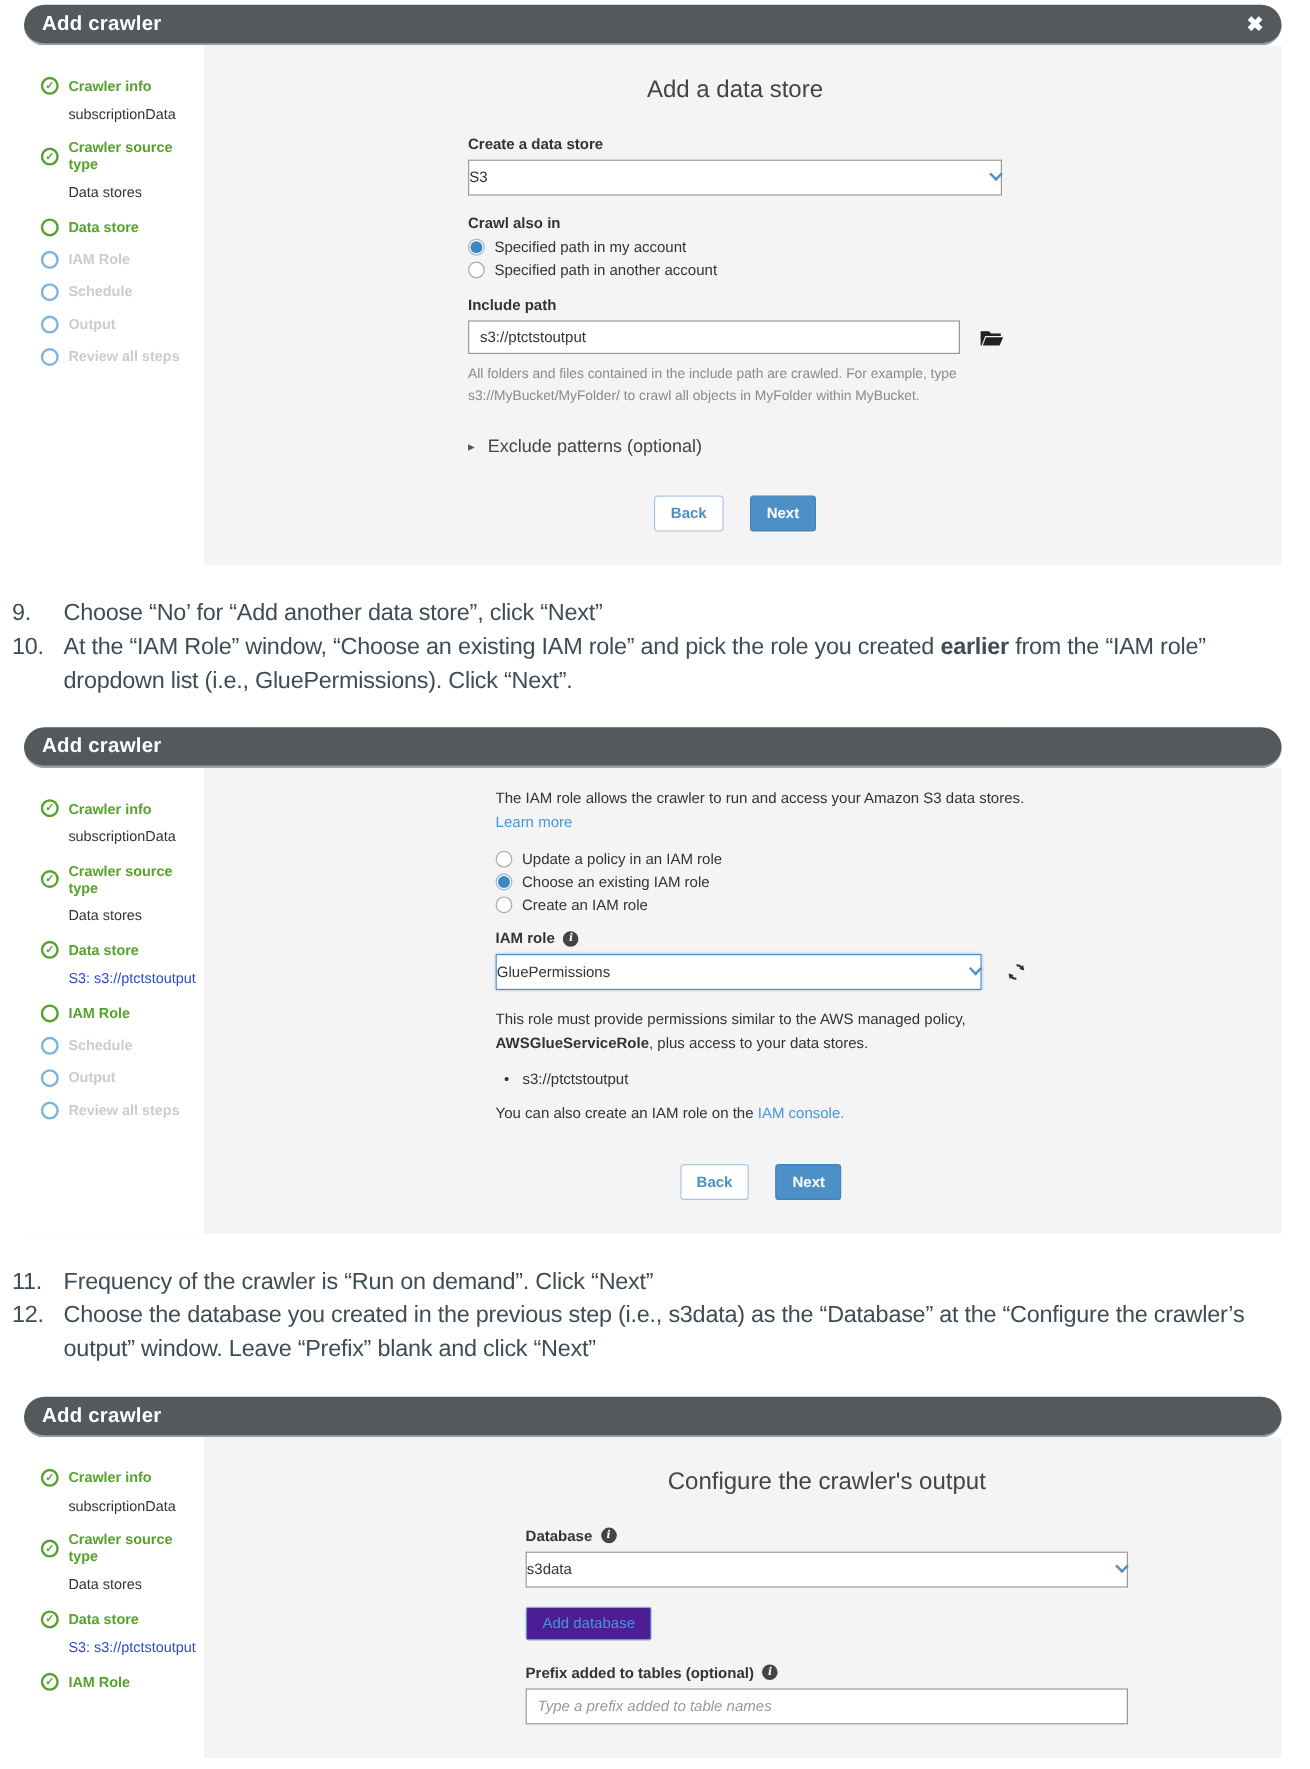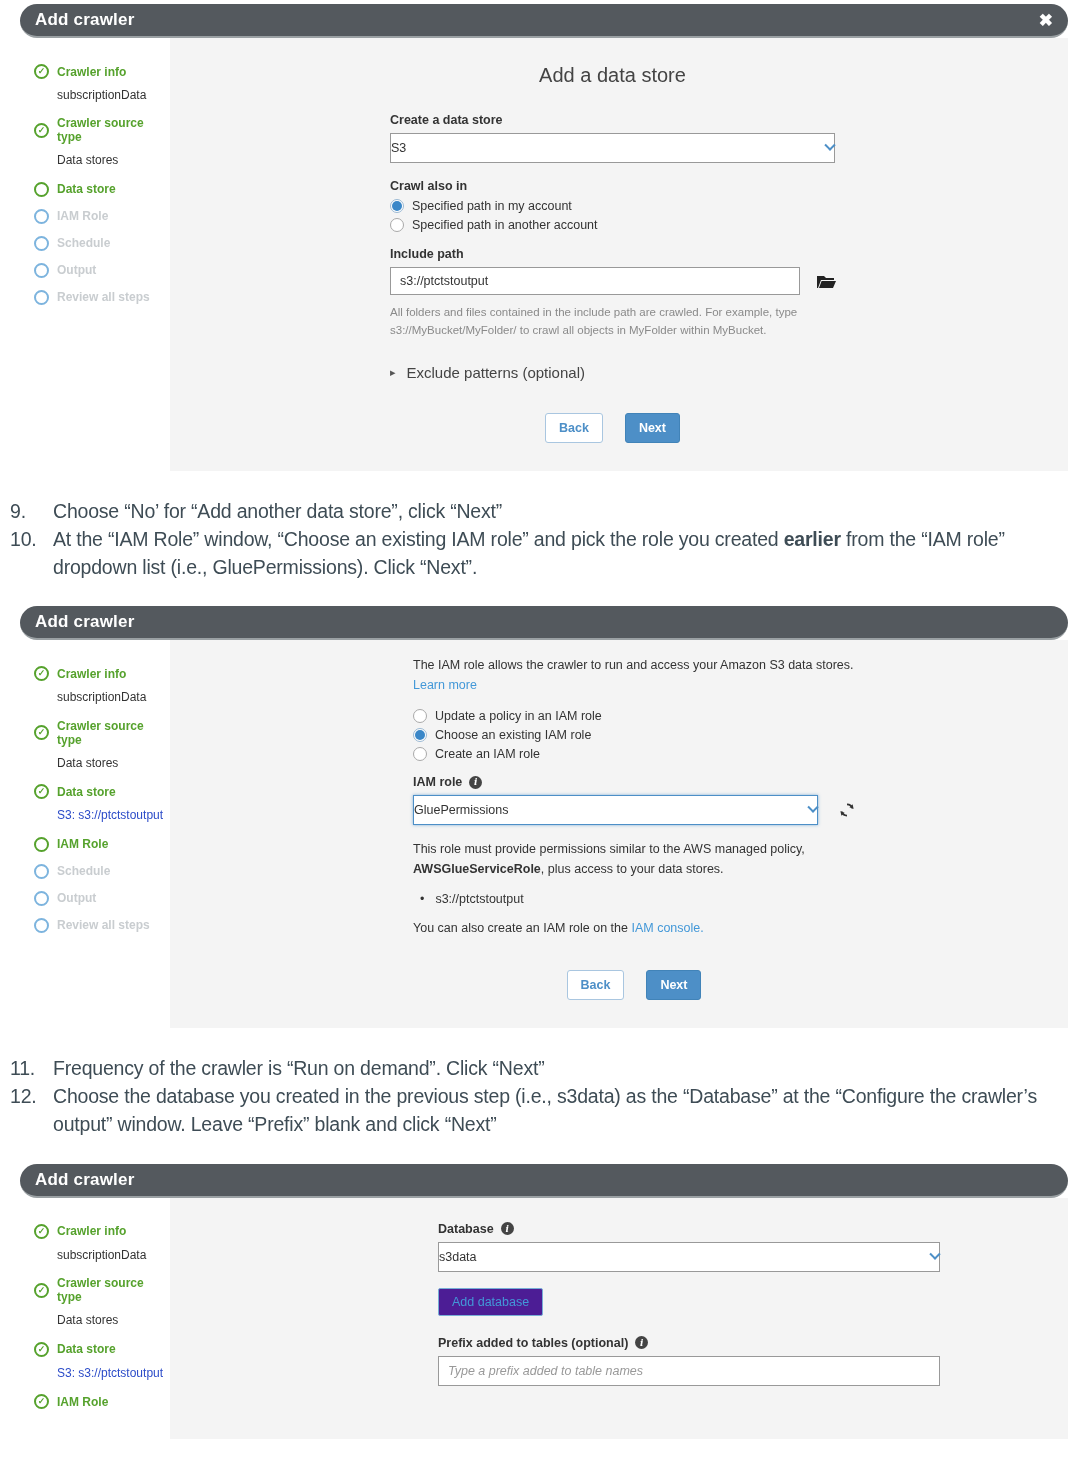--- a/index.html
+++ b/index.html
@@ -317,6 +317,7 @@
     </div>
     <div class="main">
       <div class="form">
+        <div class="h1">Configure the crawler's output</div>
         <div class="field-label" style="margin-top:8px">
           <span>Database</span>
           <span class="info">i</span>

